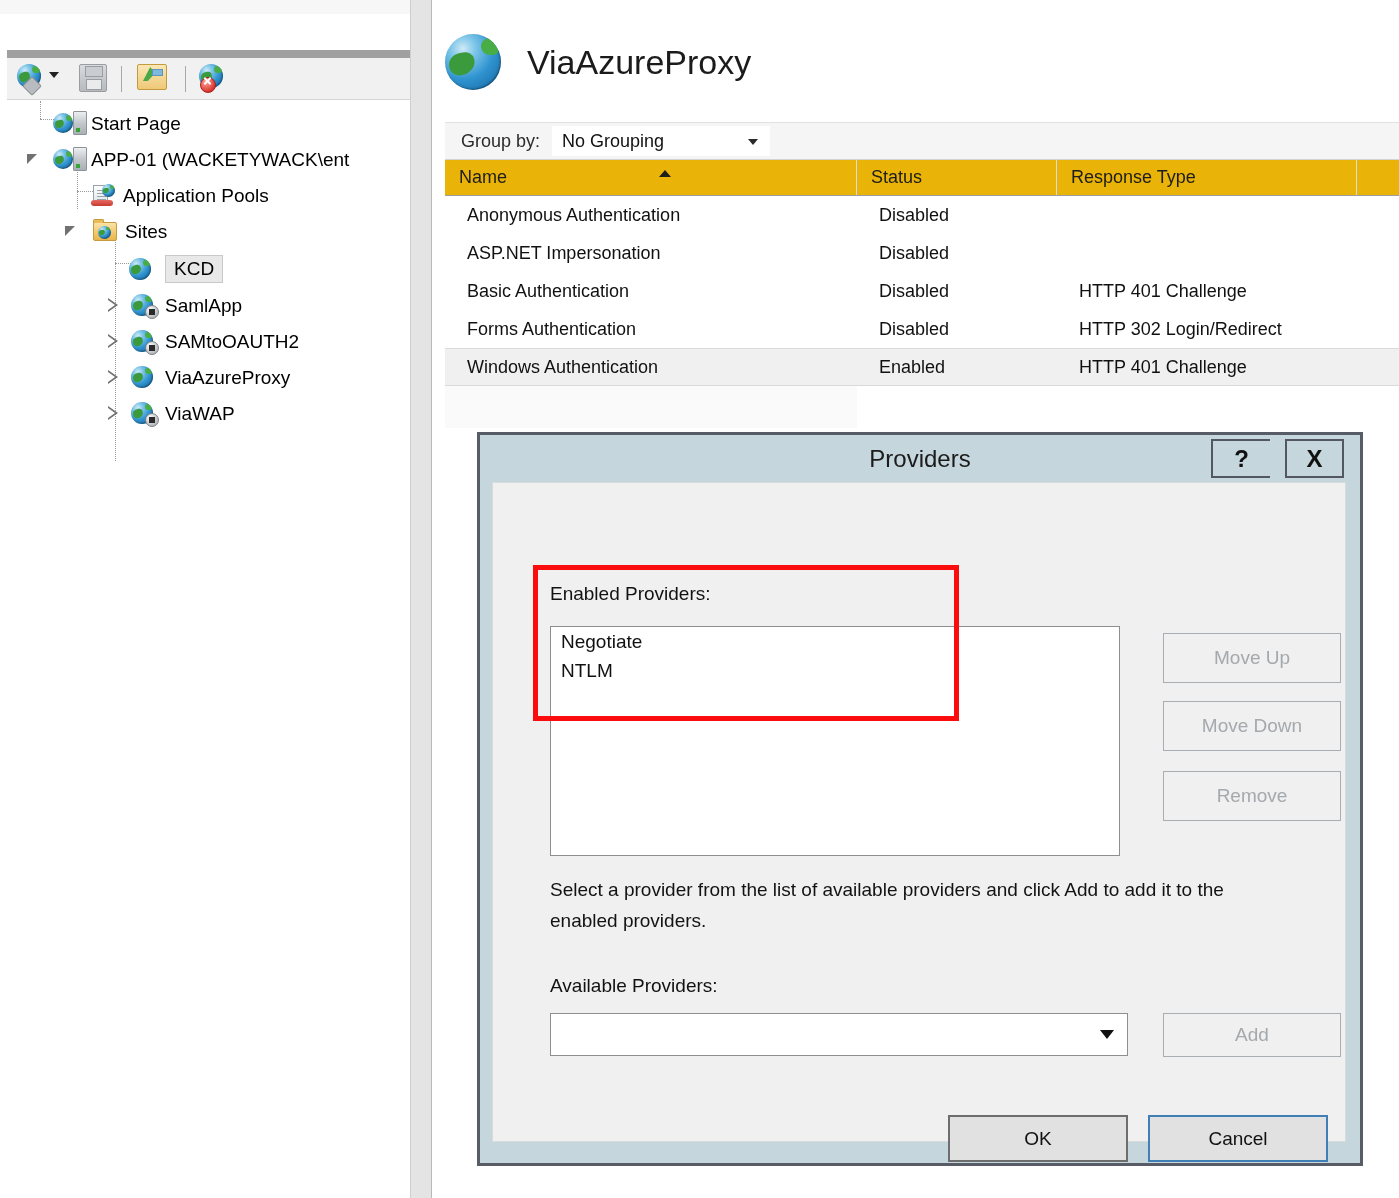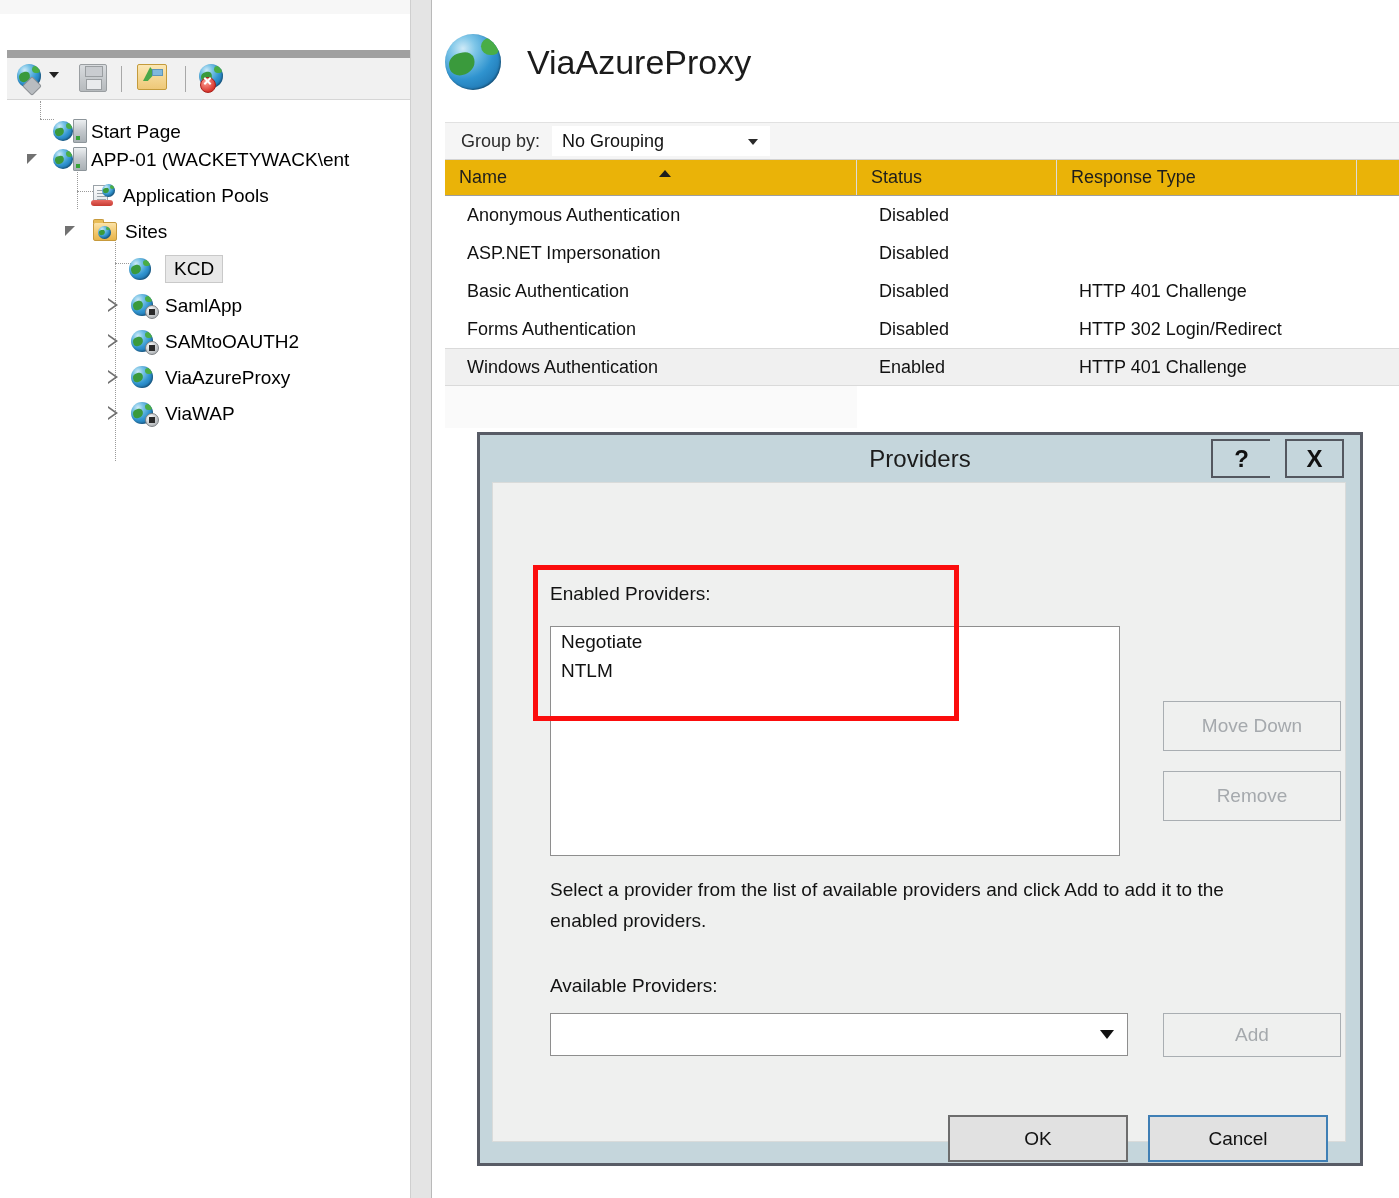--- a/index.html
+++ b/index.html
@@ -592,7 +592,7 @@
     <div class="dotline-h" style="left:108px;top:162px;width:16px;"></div>
     <div class="dotline-v" style="left:108px;top:180px;height:180px;"></div>
 
-    <div class="tree-row" style="top:12px;left:46px;">
+    <div class="tree-row" style="top:4px;left:46px;">
       <span class="ico" style="width:30px;height:24px;position:relative;">
         <span class="globe" style="position:absolute;left:0;top:2px;width:20px;height:20px;"></span>
         <span class="server-box">

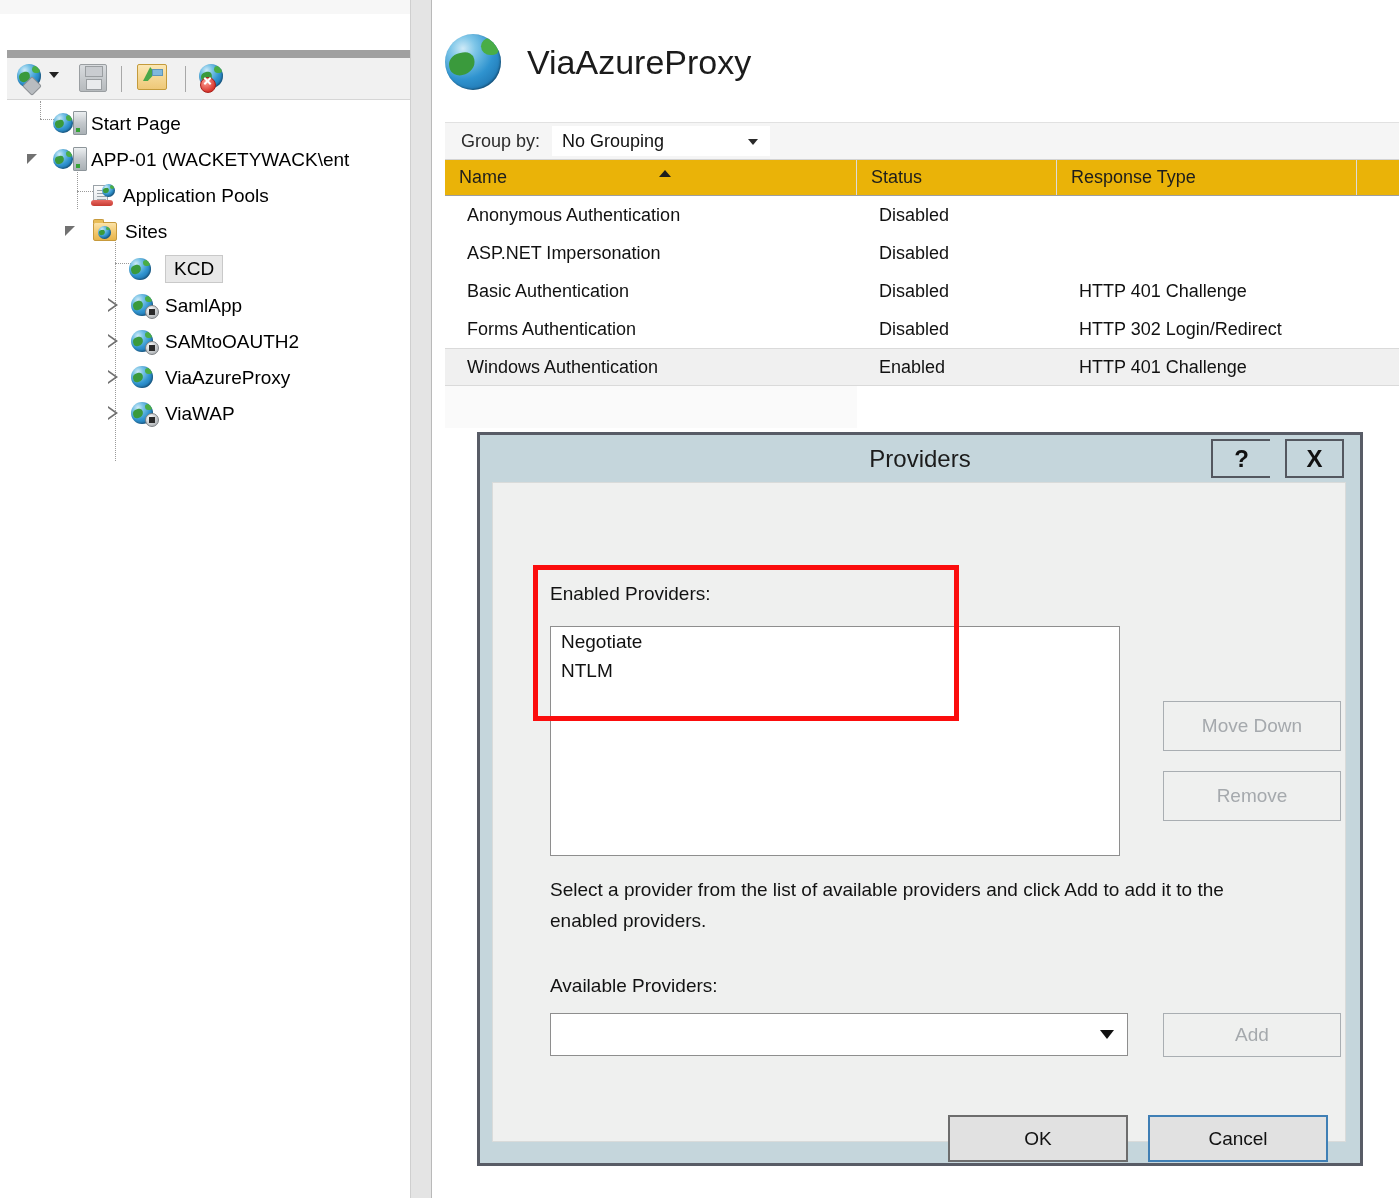--- a/index.html
+++ b/index.html
@@ -794,6 +794,7 @@
       <div class="lb-item">NTLM</div>
     </div>
 
+    <div class="side-btn" id="btn-move-up">Move Up</div>
     <div class="side-btn" id="btn-move-down">Move Down</div>
     <div class="side-btn" id="btn-remove">Remove</div>
 

